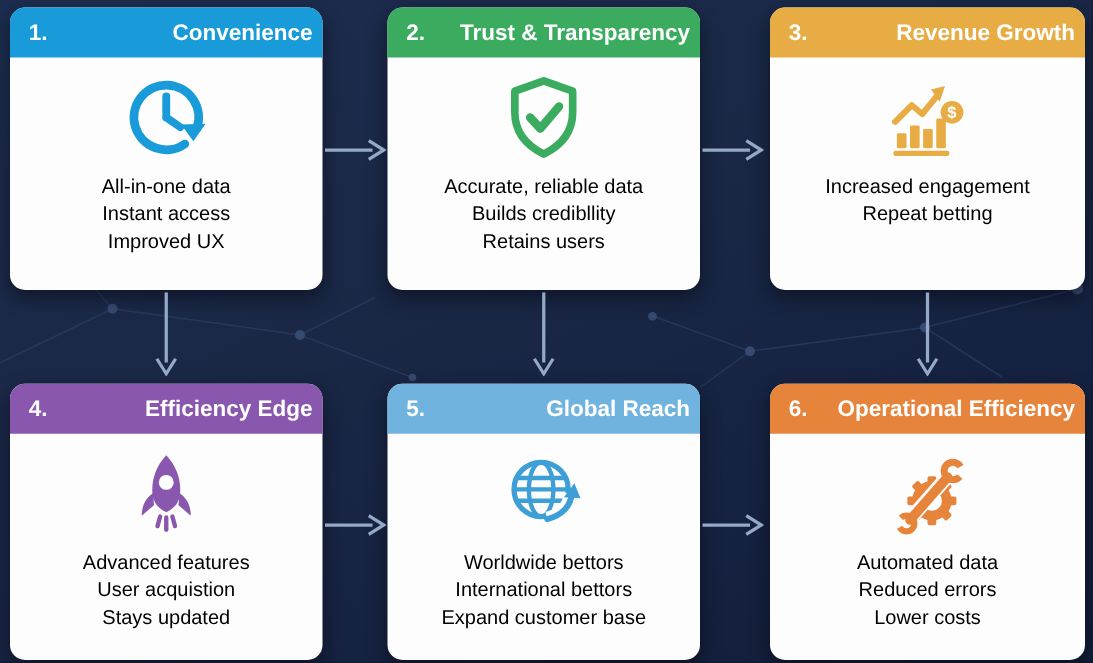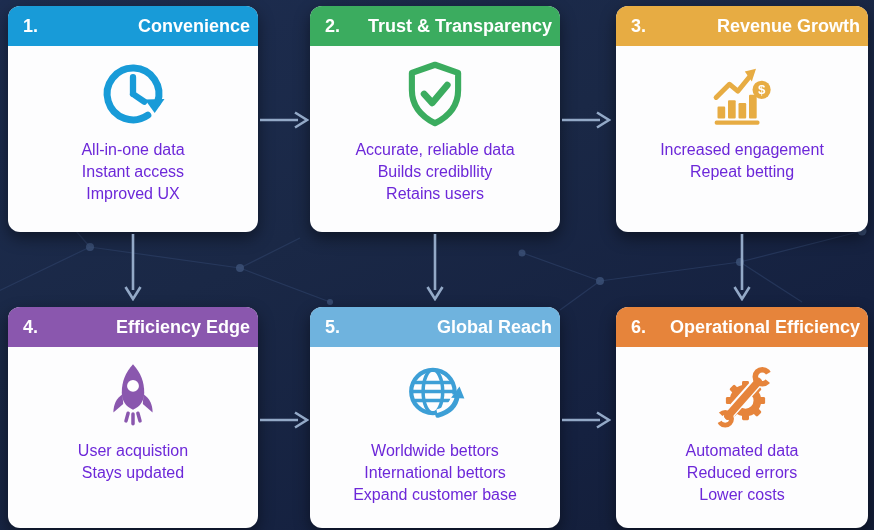--- a/index.html
+++ b/index.html
@@ -22,7 +22,7 @@
   .card-body { display:flex; flex-direction:column; align-items:center; padding-top:12px; }
   .icon { height:72px; display:flex; align-items:center; justify-content:center; }
   .icon svg { display:block; }
-  .lines { margin-top:9px; font-size:16px; line-height:1.36; color:#6d28d9; text-align:center; }
+  .lines { margin-top:9px; font-size:16px; line-height:1.36; color:#000000; text-align:center; }
   .arrow { position:absolute; }
 </style>
 </head>

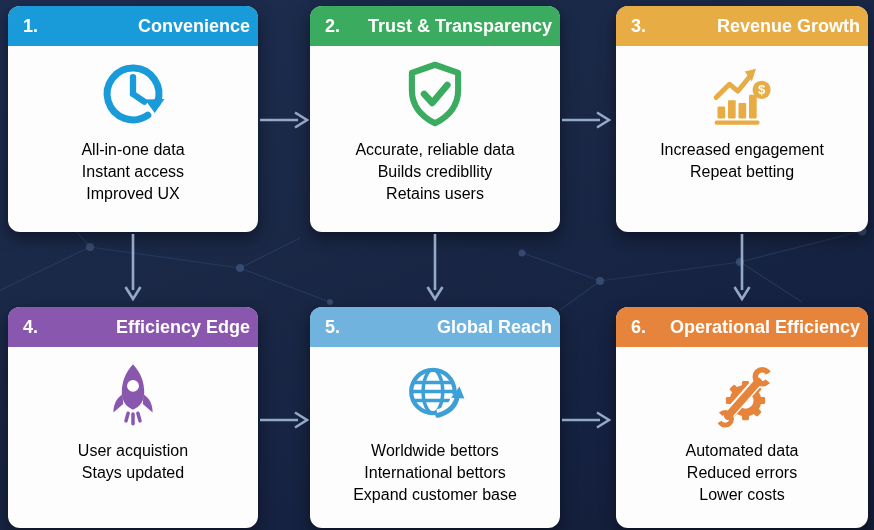--- a/index.html
+++ b/index.html
@@ -137,6 +137,7 @@
         </svg>
       </div>
       <div class="lines">
+        <div>Advanced features</div>
         <div>User acquistion</div>
         <div>Stays updated</div>
       </div>

